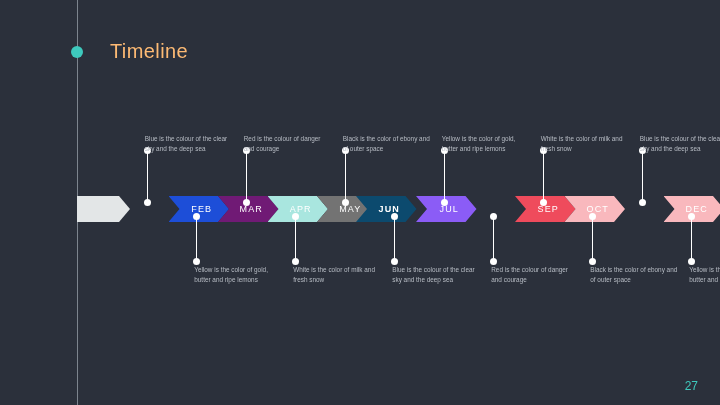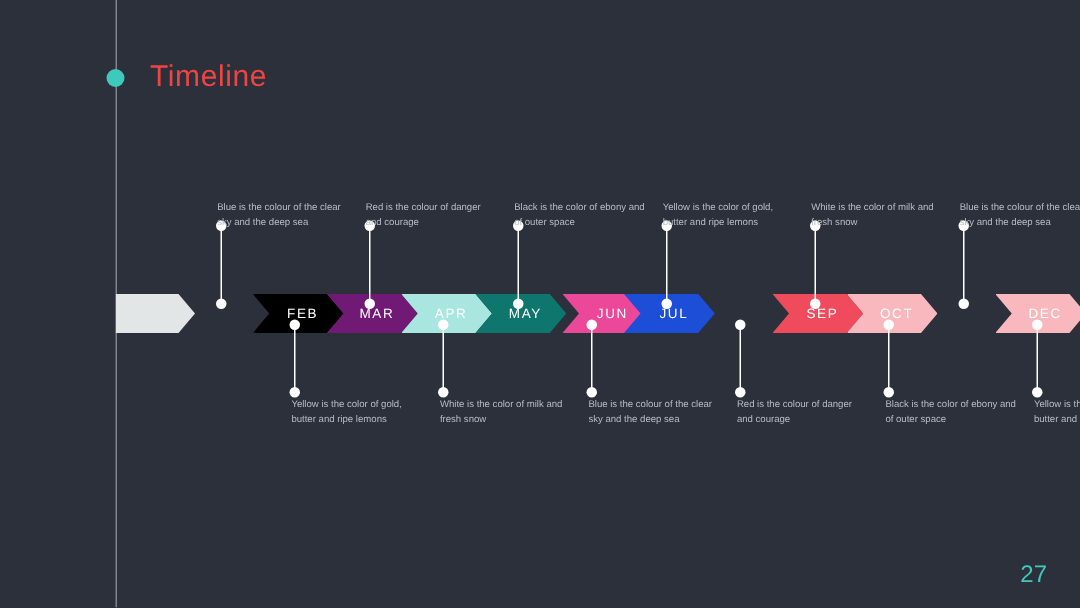--- a/index.html
+++ b/index.html
@@ -44,11 +44,11 @@
   }
   .title {
     position: absolute;
-    left: 100px;
+    left: 110px;
     top: 40px;
     font-size: 20px;
     letter-spacing: .4px;
-    color: #ef4444;
+    color: #fdba74;
     white-space: nowrap;
   }
 

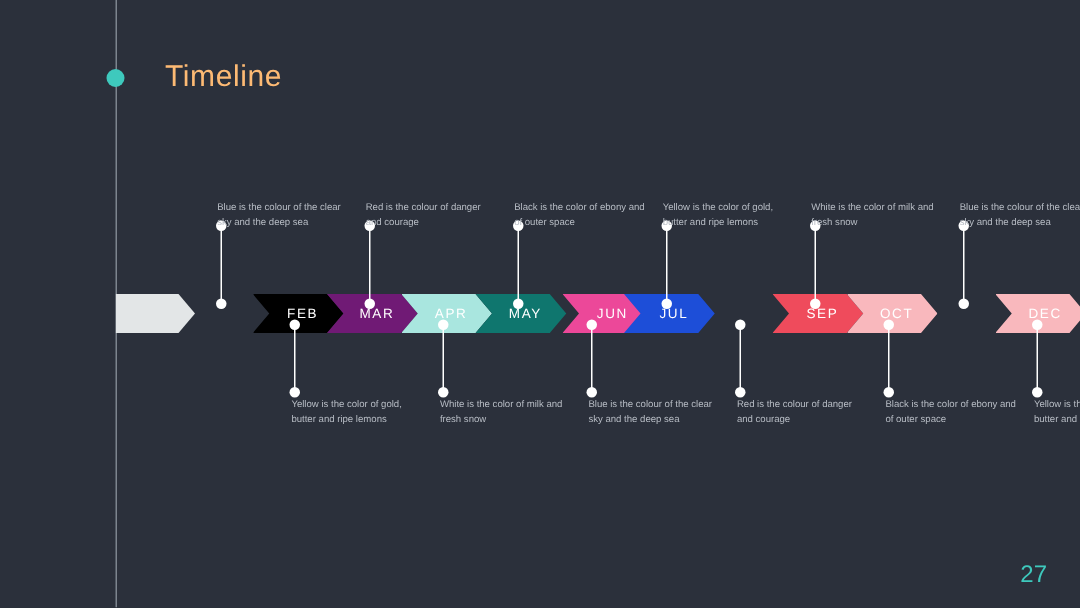--- a/index.html
+++ b/index.html
@@ -121,7 +121,7 @@
 
   <div class="bar" id="bar">
       <div class="seg start-cap" style="left: 0px; width: 53px; clip-path: polygon(0px 0px, 42px 0px, 53px 50%, 42px 100%, 0px 100%);"></div>
-      <div class="seg" style="left: 91.5px; width: 60.5px; background: #000000; clip-path: polygon(0px 0px, 49.5px 0px, 60.5px 50%, 49.5px 100%, 0px 100%, 11px 50%);">
+      <div class="seg" style="left: 91.5px; width: 60.5px; background: #1d4ed8; clip-path: polygon(0px 0px, 49.5px 0px, 60.5px 50%, 49.5px 100%, 0px 100%, 11px 50%);">
         <span class="seg-label">FEB</span>
       </div>
       <div class="seg" style="left: 141px; width: 60.5px; background: #701a75; clip-path: polygon(0px 0px, 49.5px 0px, 60.5px 50%, 49.5px 100%, 0px 100%, 11px 50%);">

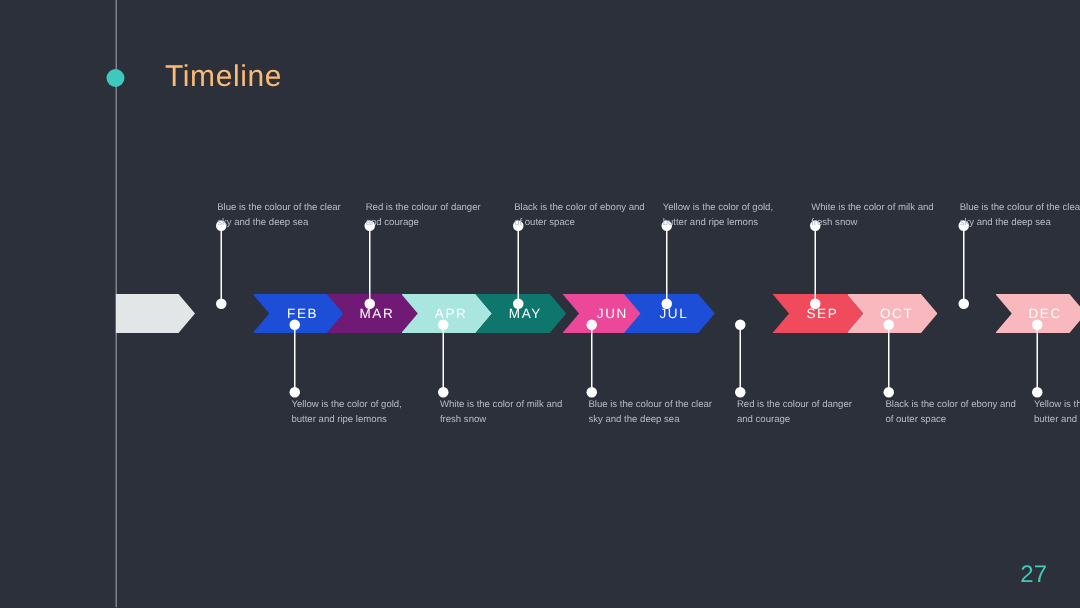--- a/index.html
+++ b/index.html
@@ -130,7 +130,7 @@
       <div class="seg" style="left: 190.5px; width: 60.5px; background: rgb(169, 230, 223); clip-path: polygon(0px 0px, 49.5px 0px, 60.5px 50%, 49.5px 100%, 0px 100%, 11px 50%);">
         <span class="seg-label">APR</span>
       </div>
-      <div class="seg" style="left: 240px; width: 60.5px; background: #0f766e; clip-path: polygon(0px 0px, 49.5px 0px, 60.5px 50%, 49.5px 100%, 0px 100%, 11px 50%);">
+      <div class="seg" style="left: 240px; width: 60.5px; background: #737373; clip-path: polygon(0px 0px, 49.5px 0px, 60.5px 50%, 49.5px 100%, 0px 100%, 11px 50%);">
         <span class="seg-label">MAY</span>
       </div>
       <div class="seg" style="left: 298px; width: 60.5px; background: #ec4899; clip-path: polygon(0px 0px, 49.5px 0px, 60.5px 50%, 49.5px 100%, 0px 100%, 11px 50%);">

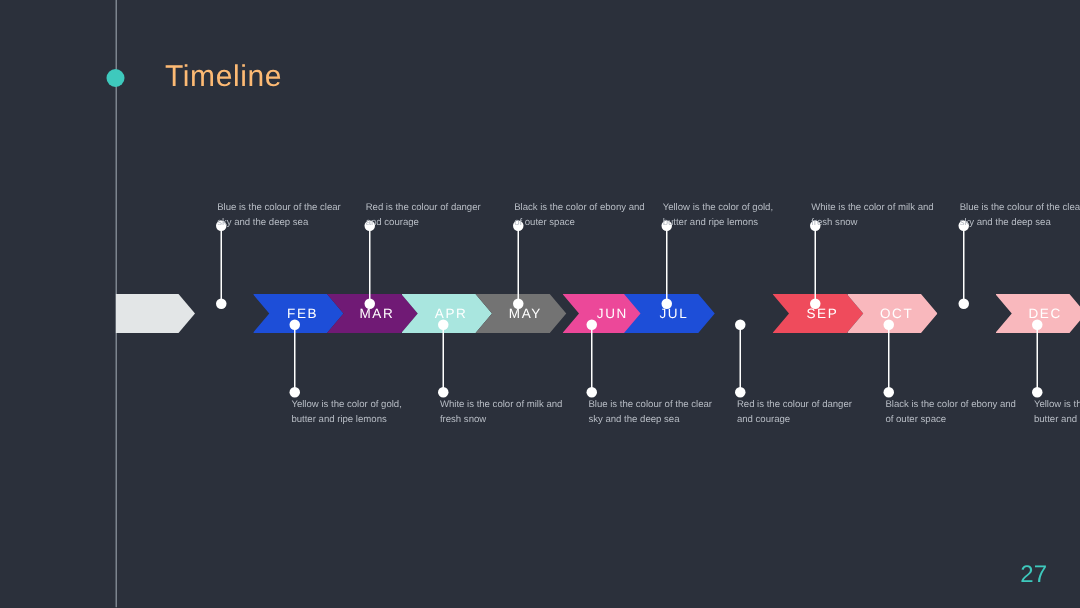--- a/index.html
+++ b/index.html
@@ -133,7 +133,7 @@
       <div class="seg" style="left: 240px; width: 60.5px; background: #737373; clip-path: polygon(0px 0px, 49.5px 0px, 60.5px 50%, 49.5px 100%, 0px 100%, 11px 50%);">
         <span class="seg-label">MAY</span>
       </div>
-      <div class="seg" style="left: 298px; width: 60.5px; background: #ec4899; clip-path: polygon(0px 0px, 49.5px 0px, 60.5px 50%, 49.5px 100%, 0px 100%, 11px 50%);">
+      <div class="seg" style="left: 279px; width: 60.5px; background: #0c4a6e; clip-path: polygon(0px 0px, 49.5px 0px, 60.5px 50%, 49.5px 100%, 0px 100%, 11px 50%); font-weight: bold;">
         <span class="seg-label">JUN</span>
       </div>
       <div class="seg" style="left: 339px; width: 60.5px; background: #1d4ed8; clip-path: polygon(0px 0px, 49.5px 0px, 60.5px 50%, 49.5px 100%, 0px 100%, 11px 50%);">

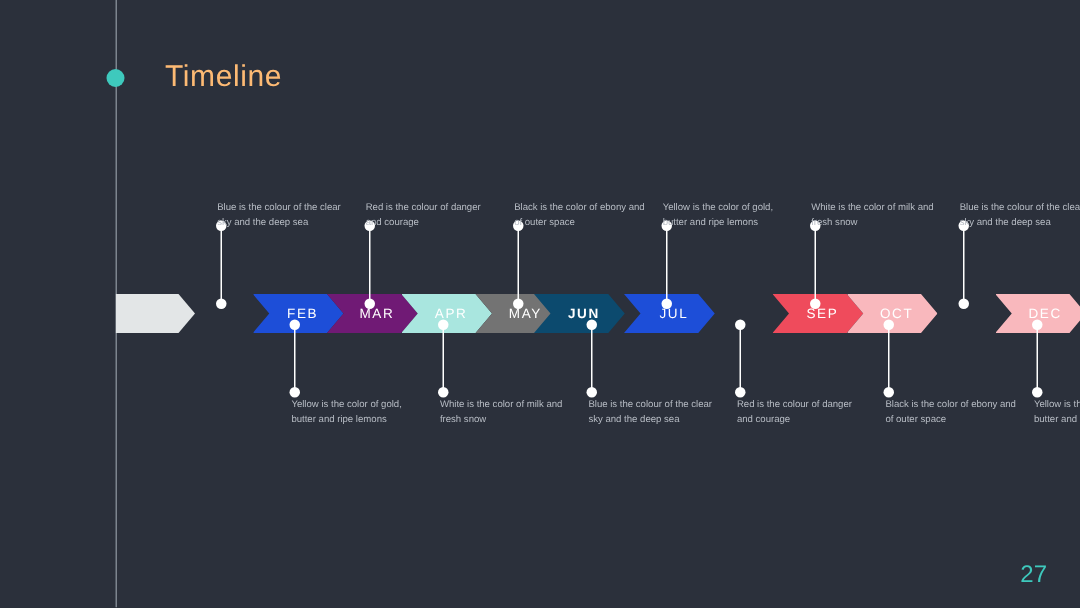--- a/index.html
+++ b/index.html
@@ -136,7 +136,7 @@
       <div class="seg" style="left: 279px; width: 60.5px; background: #0c4a6e; clip-path: polygon(0px 0px, 49.5px 0px, 60.5px 50%, 49.5px 100%, 0px 100%, 11px 50%); font-weight: bold;">
         <span class="seg-label">JUN</span>
       </div>
-      <div class="seg" style="left: 339px; width: 60.5px; background: #1d4ed8; clip-path: polygon(0px 0px, 49.5px 0px, 60.5px 50%, 49.5px 100%, 0px 100%, 11px 50%);">
+      <div class="seg" style="left: 339px; width: 60.5px; background: #8b5cf6; clip-path: polygon(0px 0px, 49.5px 0px, 60.5px 50%, 49.5px 100%, 0px 100%, 11px 50%);">
         <span class="seg-label">JUL</span>
       </div>
       <div class="seg" style="left: 438px; width: 60.5px; background: rgb(239, 75, 92); clip-path: polygon(0px 0px, 49.5px 0px, 60.5px 50%, 49.5px 100%, 0px 100%, 11px 50%);">

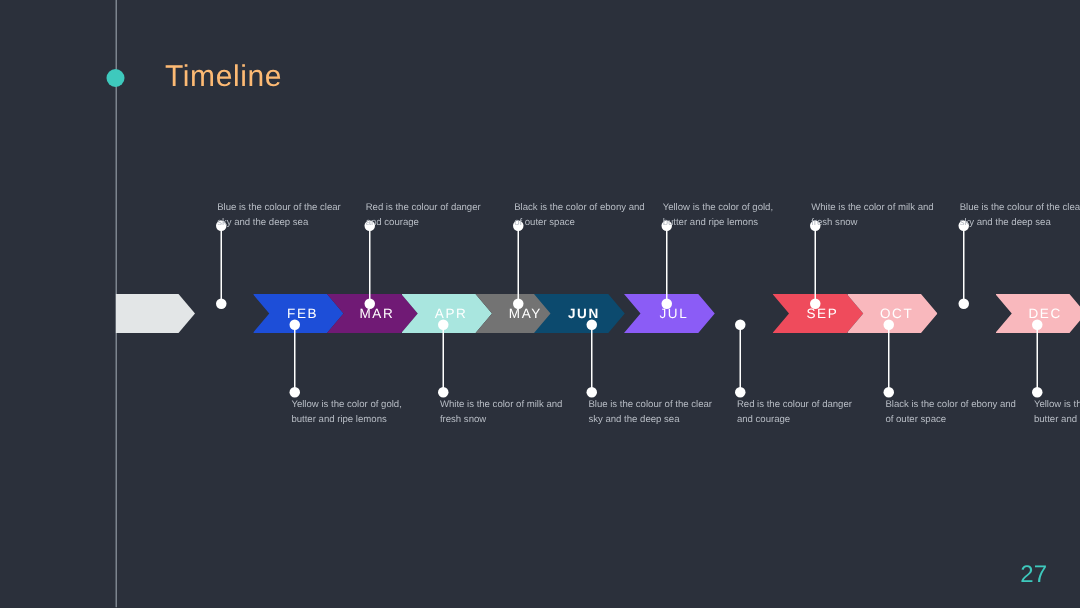--- a/index.html
+++ b/index.html
@@ -105,7 +105,7 @@
     position: absolute;
     right: 22px;
     bottom: 12px;
-    font-size: 16px;
+    font-size: 12px;
     color: #3ec9bd;
   }
 </style>

